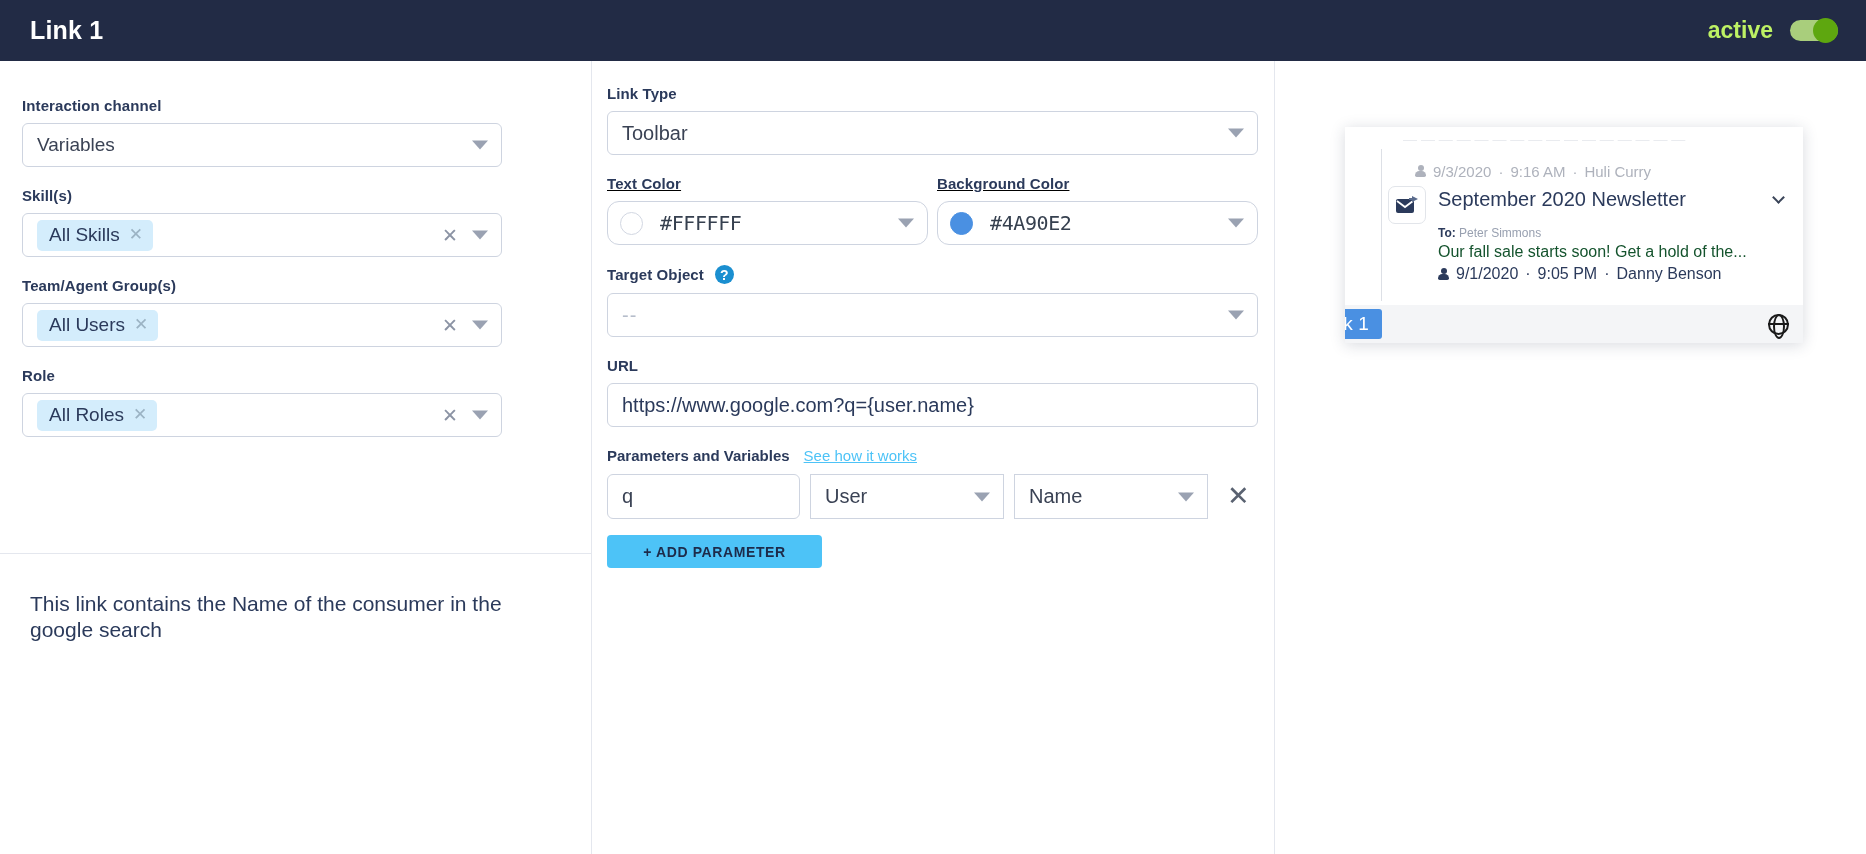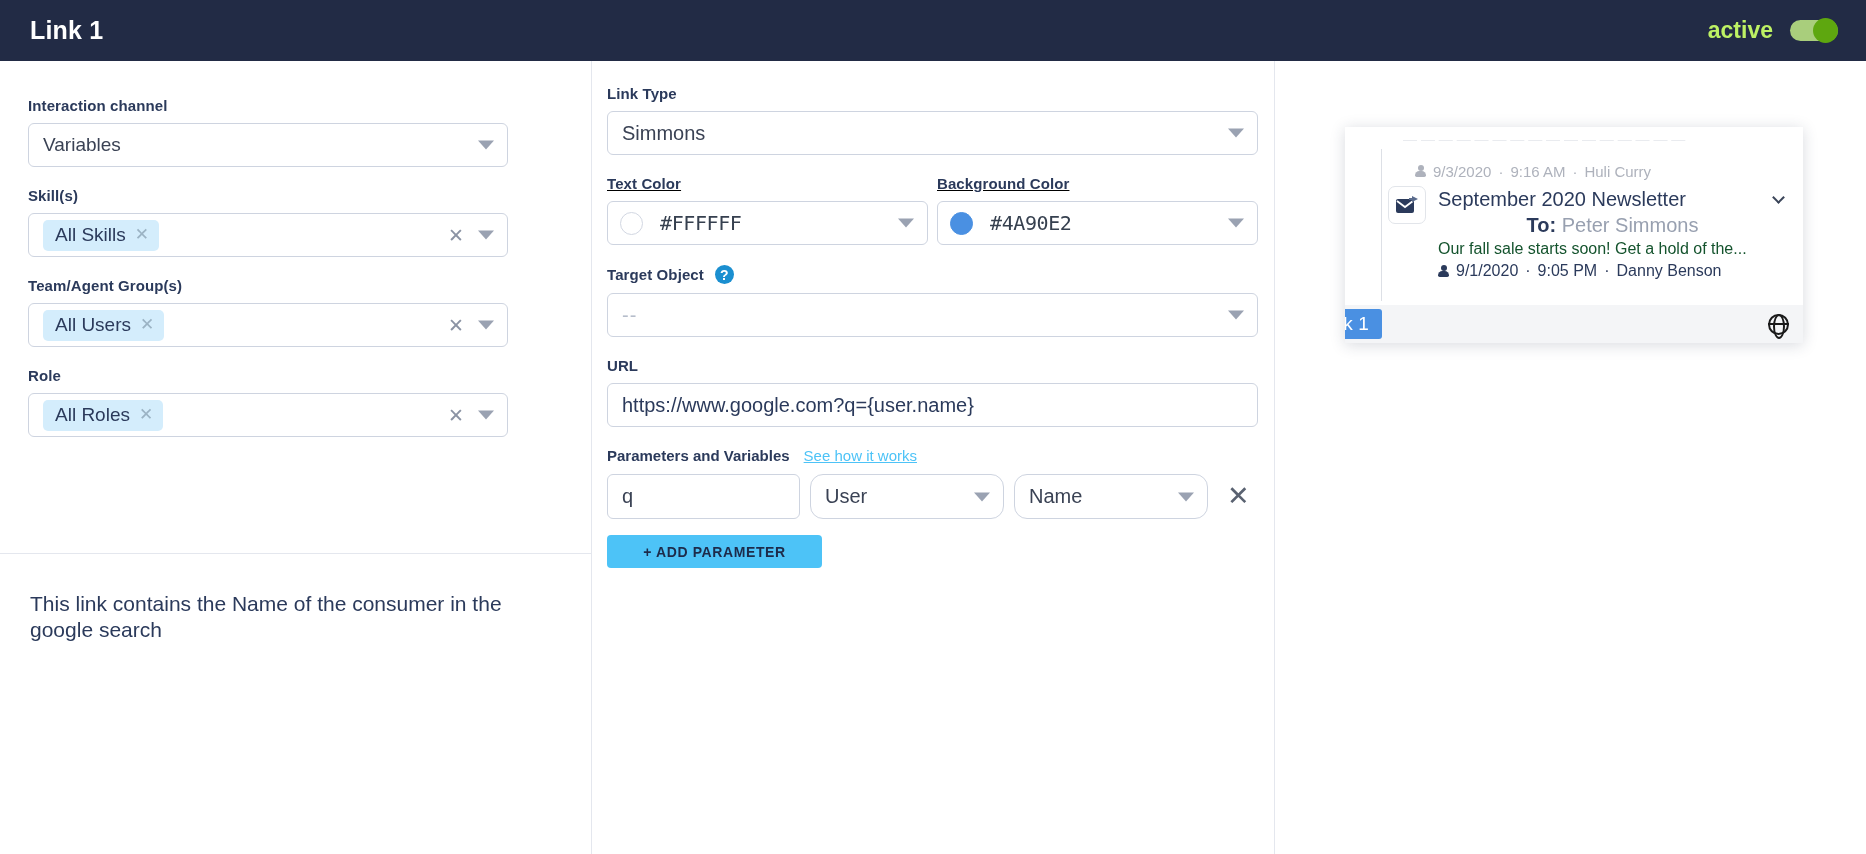--- a/index.html
+++ b/index.html
@@ -93,7 +93,7 @@
   }
 
   
-  .left-form { padding: 36px 0 0 28px; }
+  .left-form { padding: 36px 0 0 22px; }
   .left-divider {
     position: absolute;
     top: 492px; left: 0;

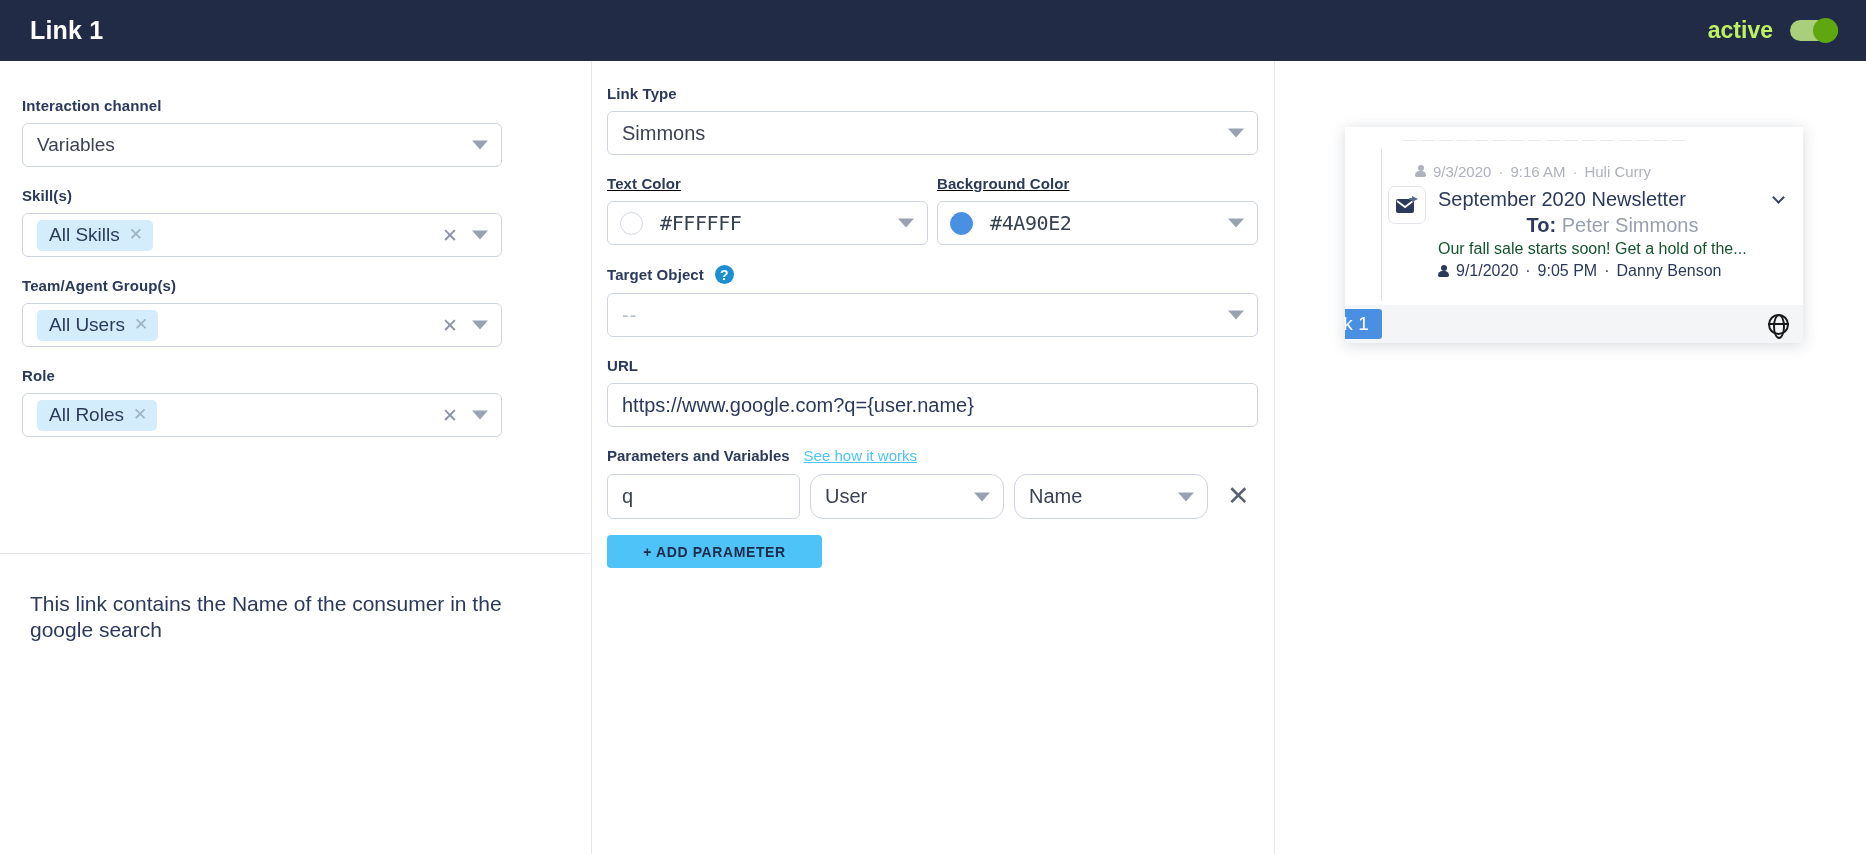--- a/index.html
+++ b/index.html
@@ -570,7 +570,7 @@
       <div class="mid-field">
         <div class="mid-label">Link Type</div>
         <div class="mid-control">
-          <span class="value">Simmons</span>
+          <span class="value">Toolbar</span>
           <span class="caret"></span>
         </div>
       </div>

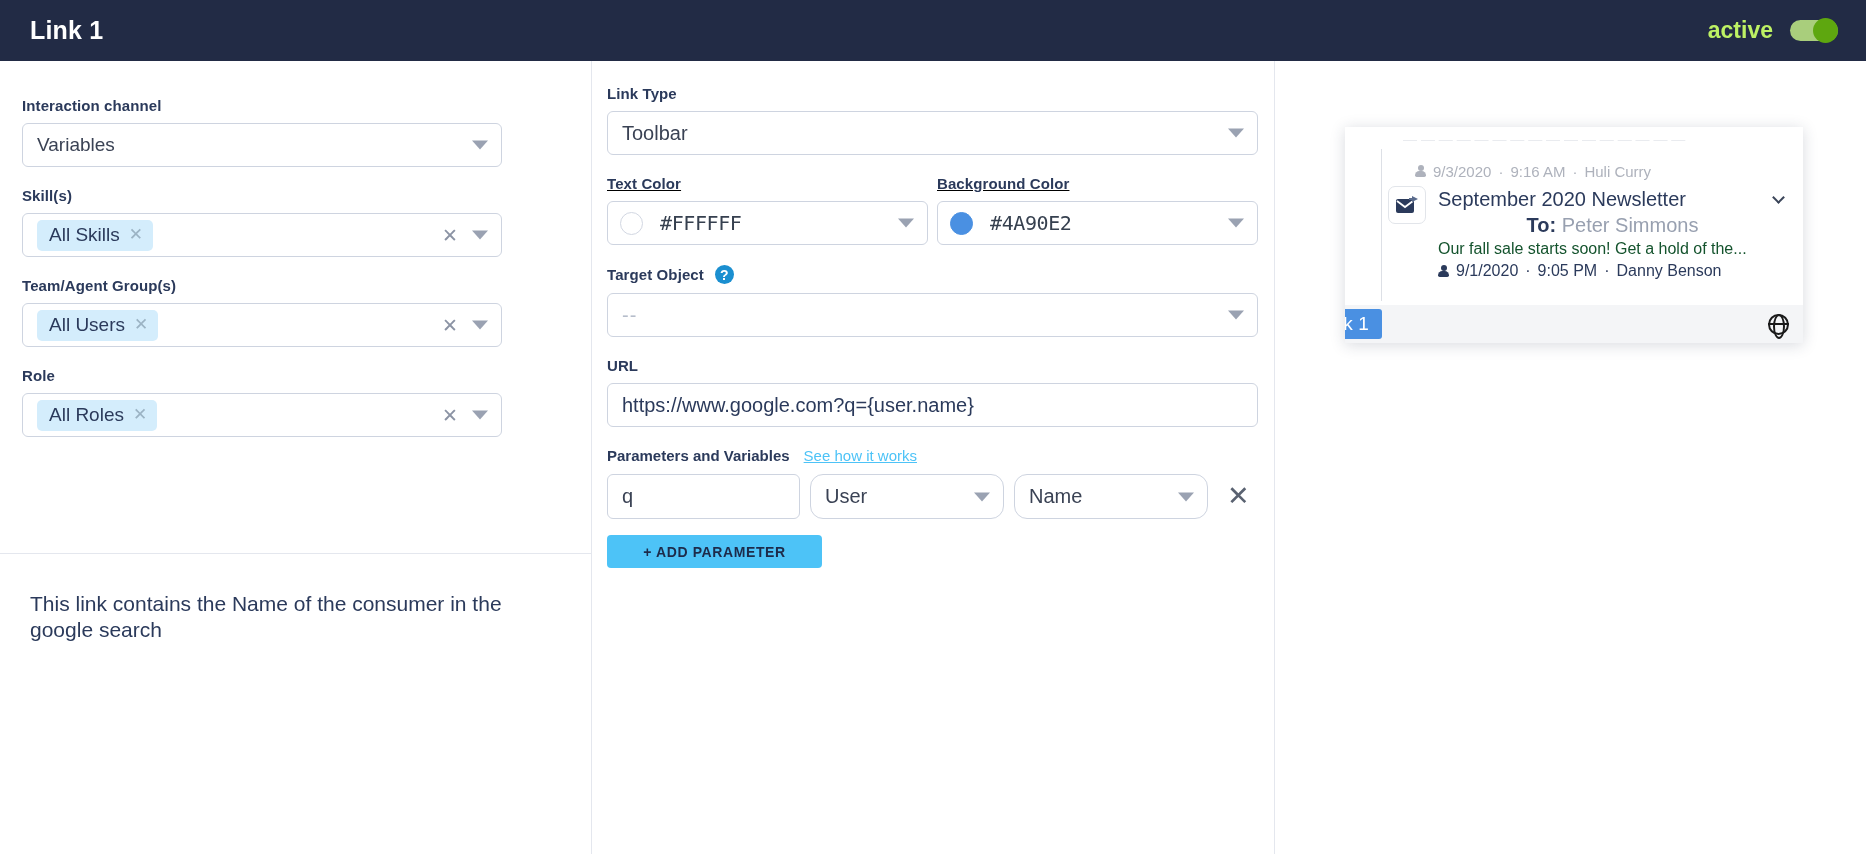--- a/index.html
+++ b/index.html
@@ -230,7 +230,7 @@
     width: 321px;
     height: 44px;
     border: 1px solid #CED4E0;
-    border-radius: 6px;
+    border-radius: 12px;
     background: #ffffff;
     display: flex;
     align-items: center;

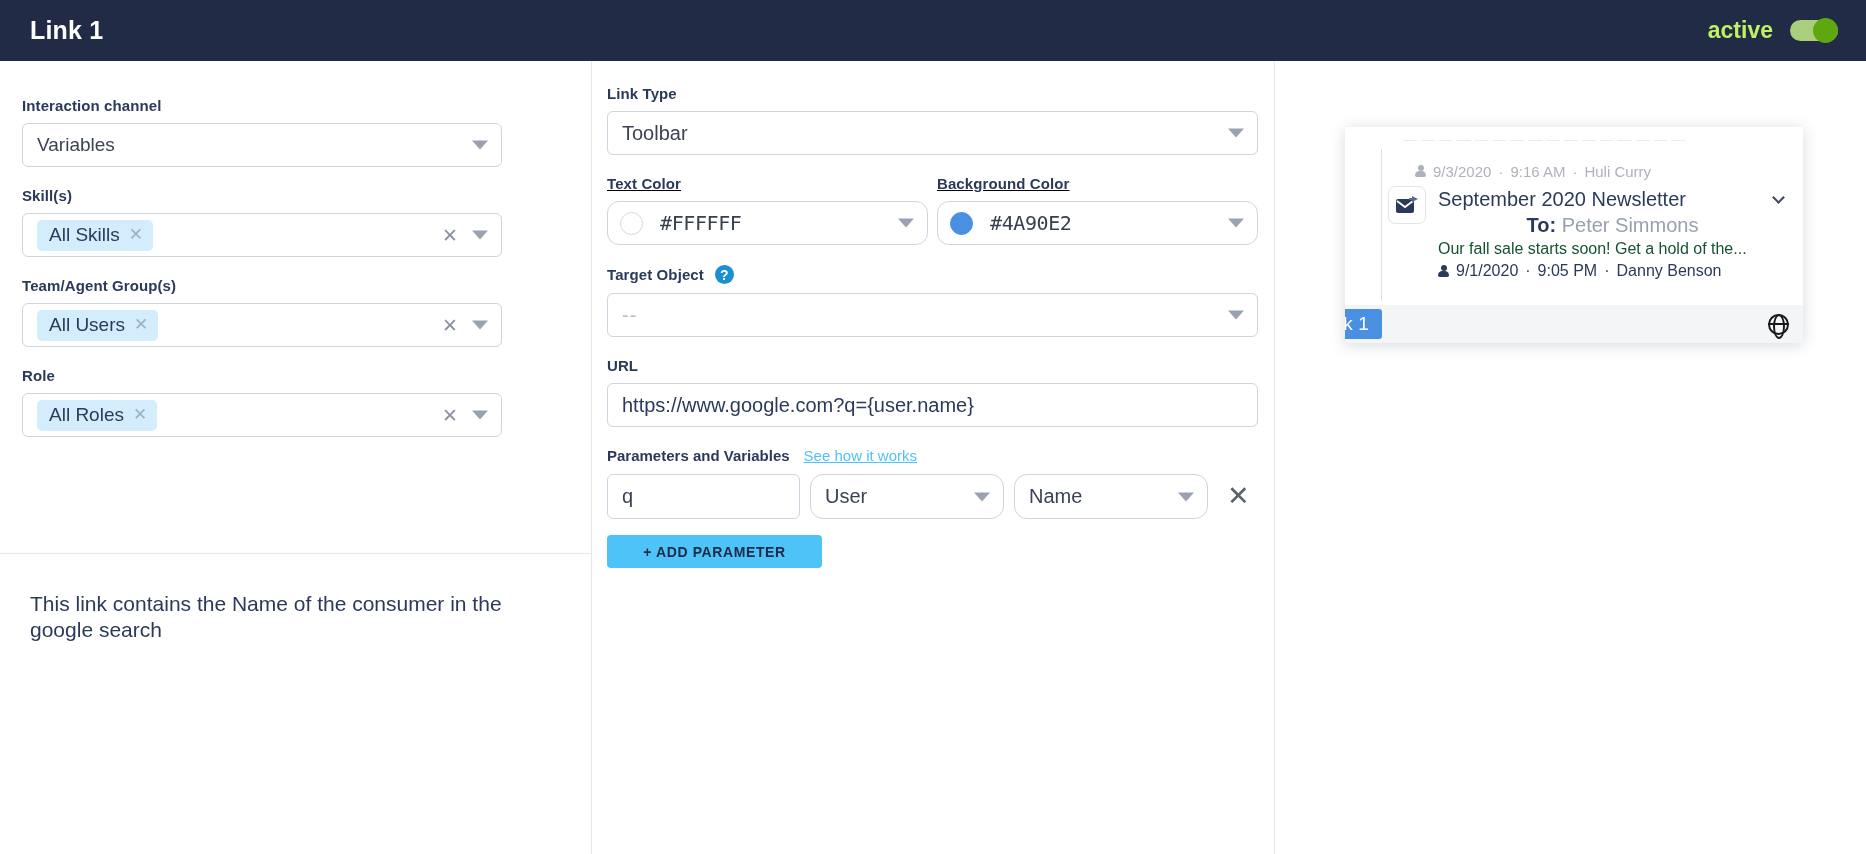--- a/index.html
+++ b/index.html
@@ -423,10 +423,9 @@
     cursor: pointer;
   }
   .msg-to {
-    font-size: 20px;
+    font-size: 12px;
     color: #98A0B0;
-    margin-top: 2px;
-    text-align: center;
+    margin-top: 14px;
   }
   .msg-to b { color: #2B3A5B; font-weight: 700; }
   .msg-snippet {

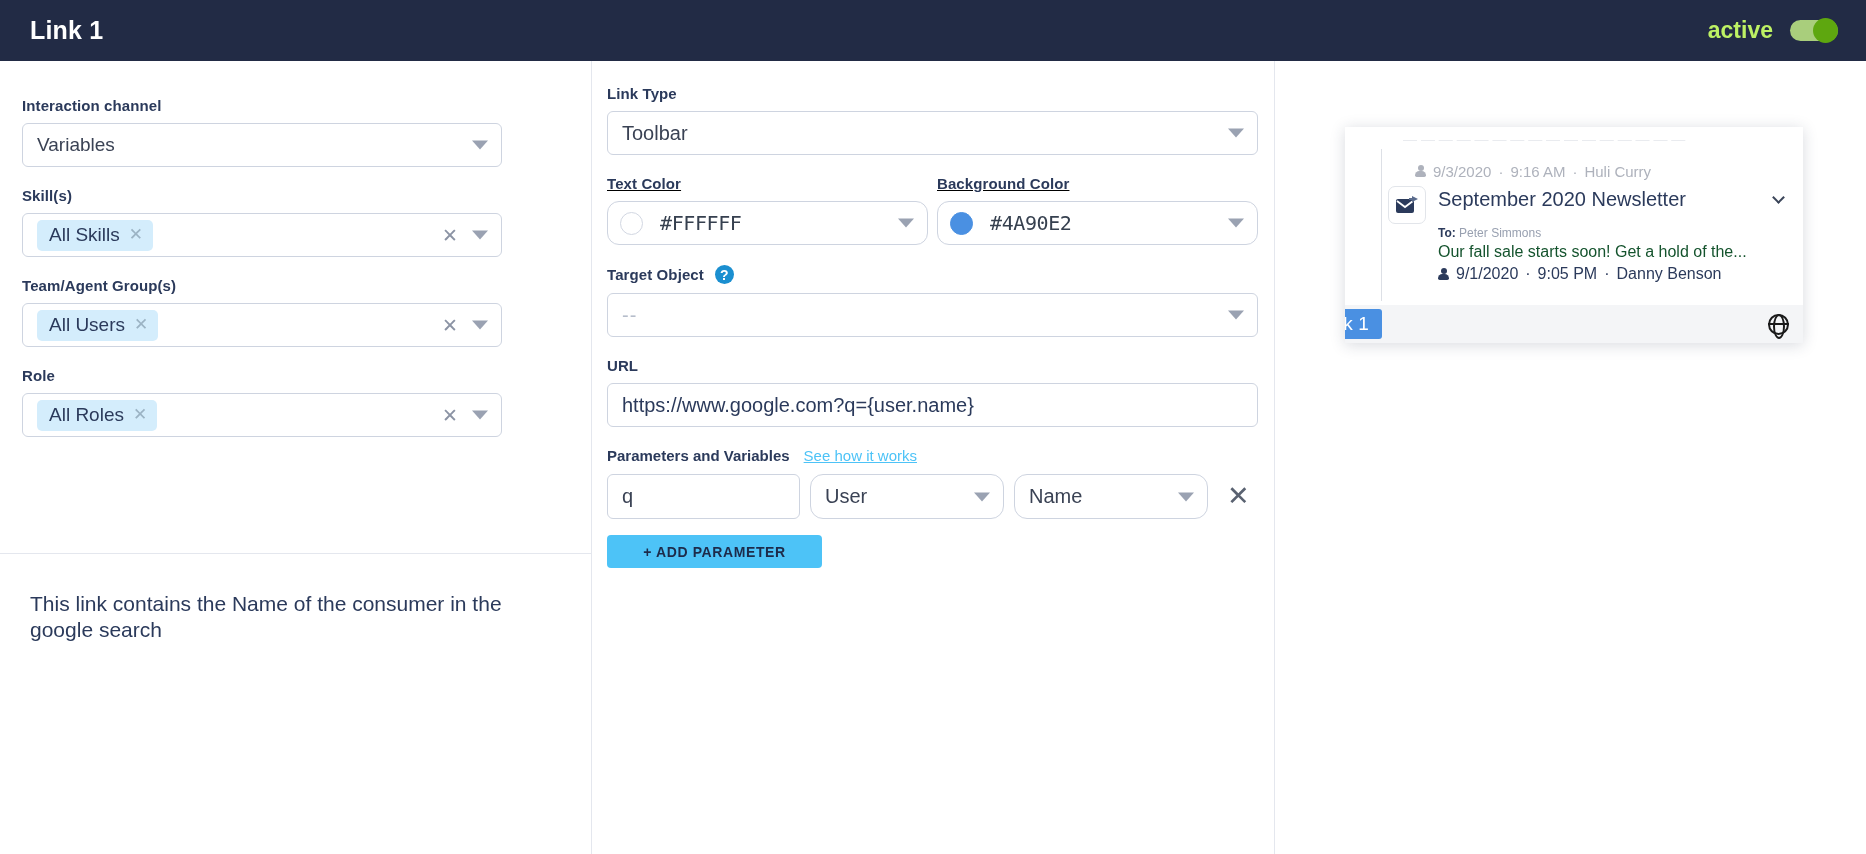--- a/index.html
+++ b/index.html
@@ -296,7 +296,7 @@
     width: 194px;
     height: 45px;
     border: 1px solid #CED4E0;
-    border-radius: 13px;
+    border-radius: 0;
     display: flex;
     align-items: center;
     padding: 0 14px;

